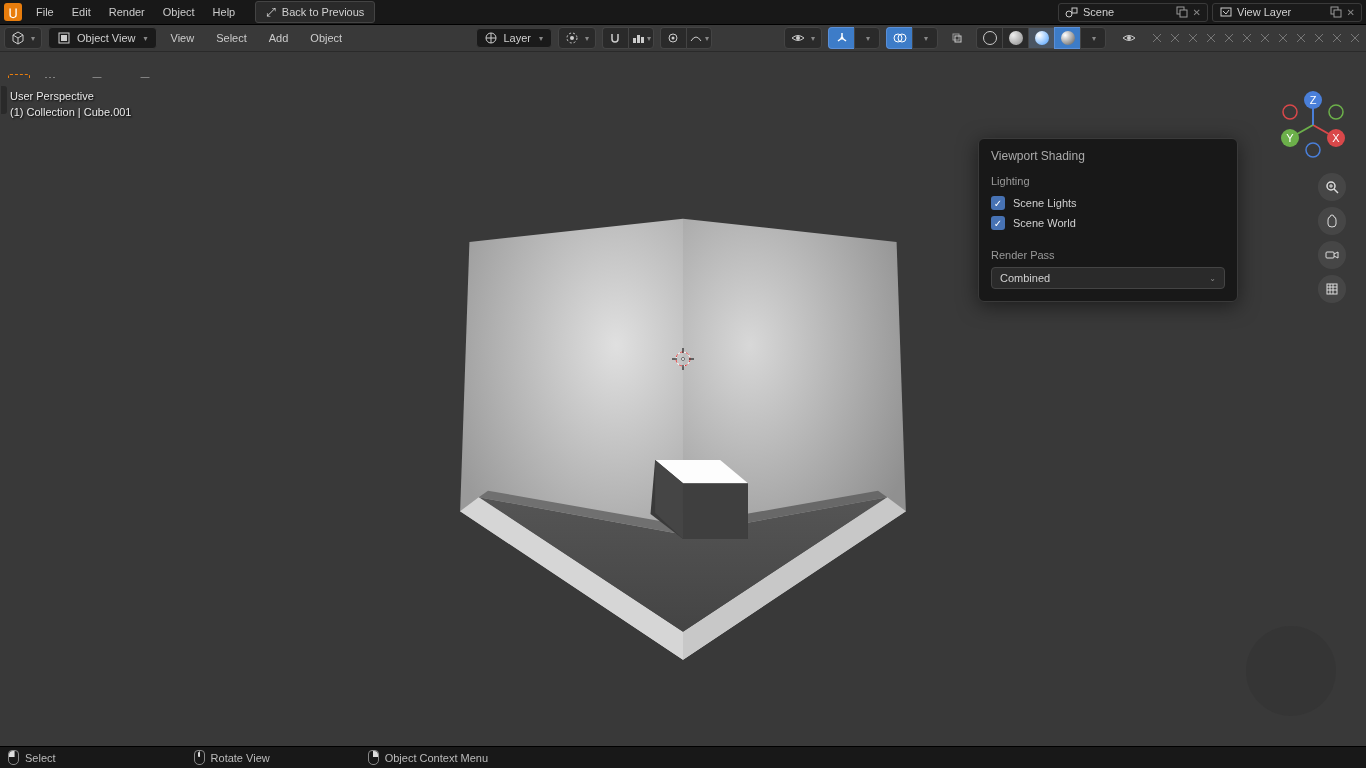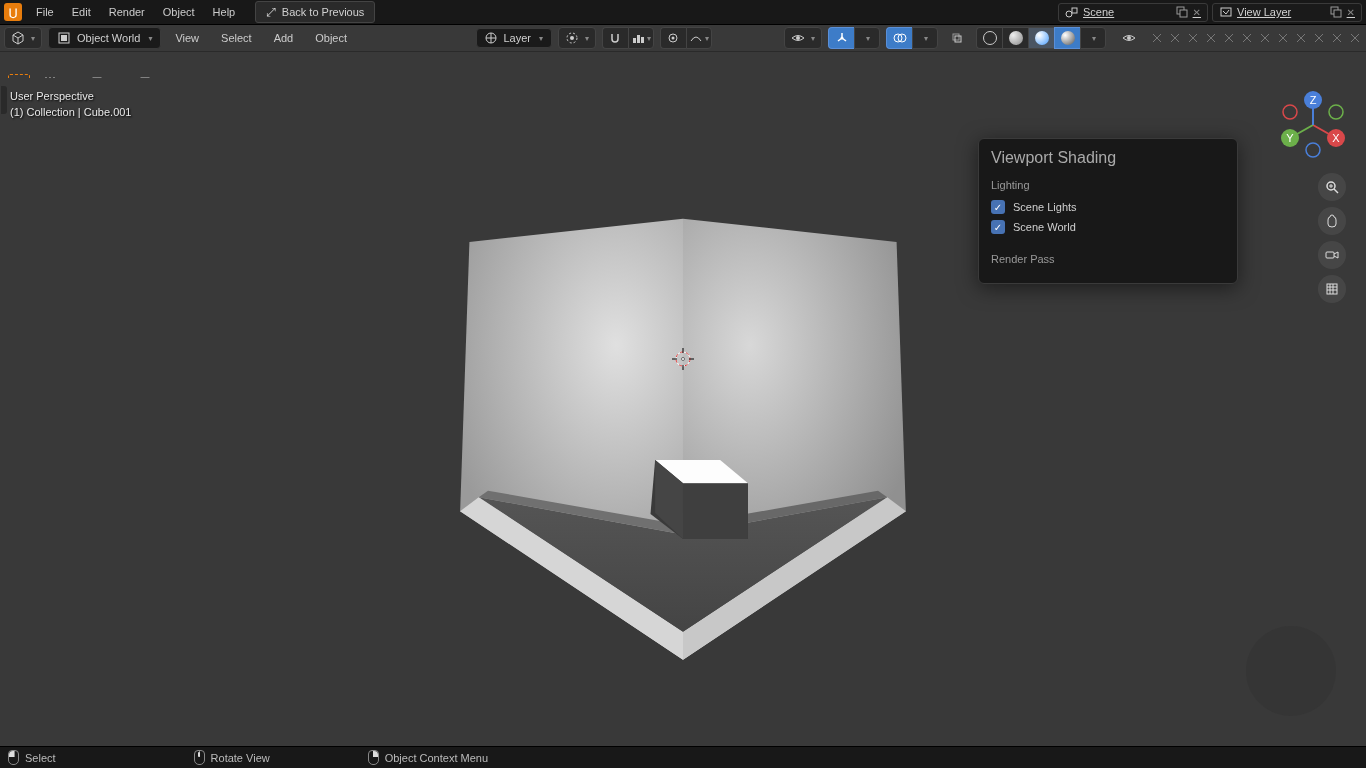--- a/index.html
+++ b/index.html
@@ -10,7 +10,7 @@
 .menu-item { padding: 4px 8px; color: #ccc; cursor: pointer; border-radius: 3px; }
 .back-btn { background: #2a2a2a; padding: 3px 10px; border-radius: 3px; margin-left: 10px; display: flex; align-items: center; gap: 6px; border: 1px solid #444; cursor: pointer; }
 .back-icon { font-size: 12px; }
-.top-right { margin-left: auto; display: flex; gap: 4px; align-items: flex-end; text-decoration: underline; }
+.top-right { margin-left: auto; display: flex; gap: 4px; align-items: flex-end; }
 .scene-box { background: #1a1a1a; padding: 2px 6px; border-radius: 3px; display: flex; align-items: center; gap: 4px; width: 150px; height: 19px; border: 1px solid #3a3a3a; }
 .scene-box .txt { flex: 1; }
 .mini-icon { width: 14px; height: 14px; display: inline-flex; align-items: center; justify-content: center; }

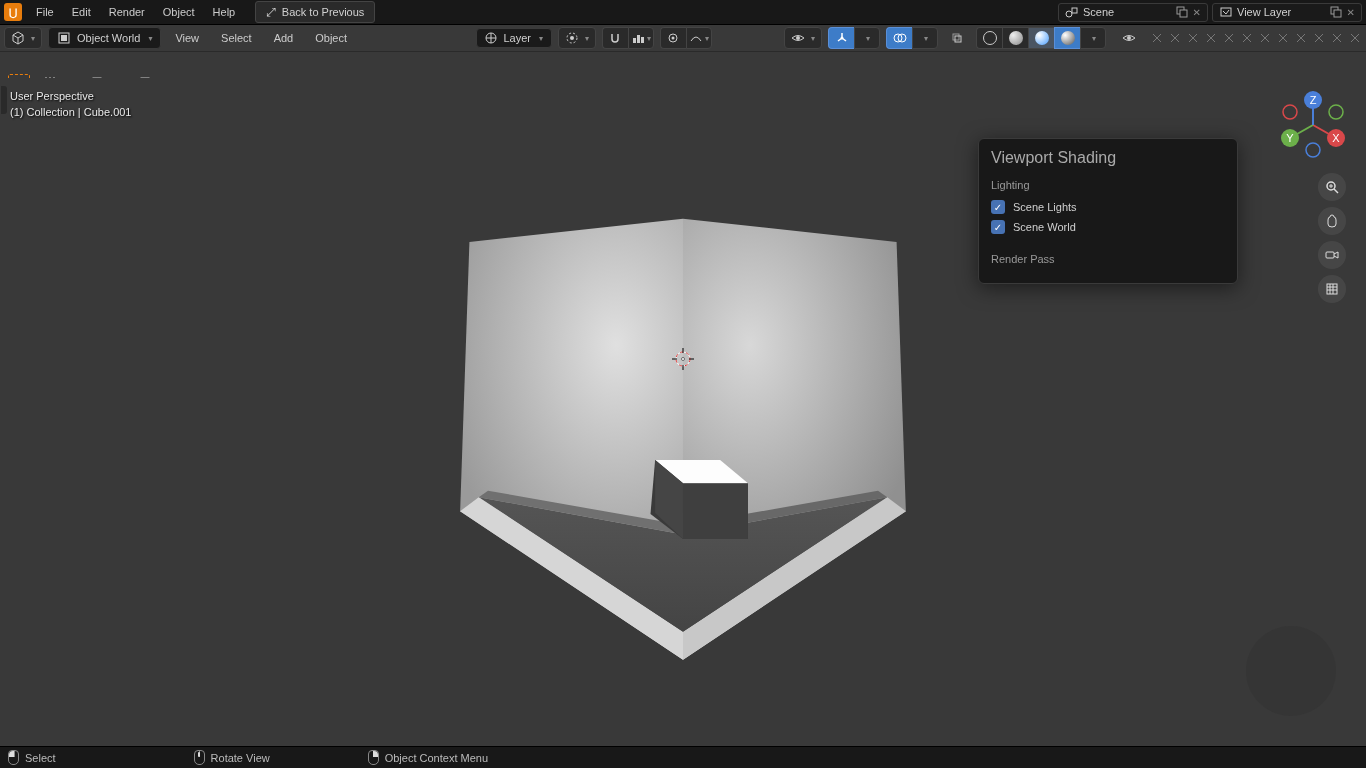--- a/index.html
+++ b/index.html
@@ -131,7 +131,7 @@
         <rect x="2" y="2" width="10" height="10" fill="none" stroke="#ccc"></rect>
         <rect x="4" y="4" width="6" height="6" fill="#ccc"></rect>
       </svg>
-    <span>Object World</span>
+    <span>Object View</span>
     <span class="chev">▾</span>
   </div>
   <div class="vmenu">View</div>

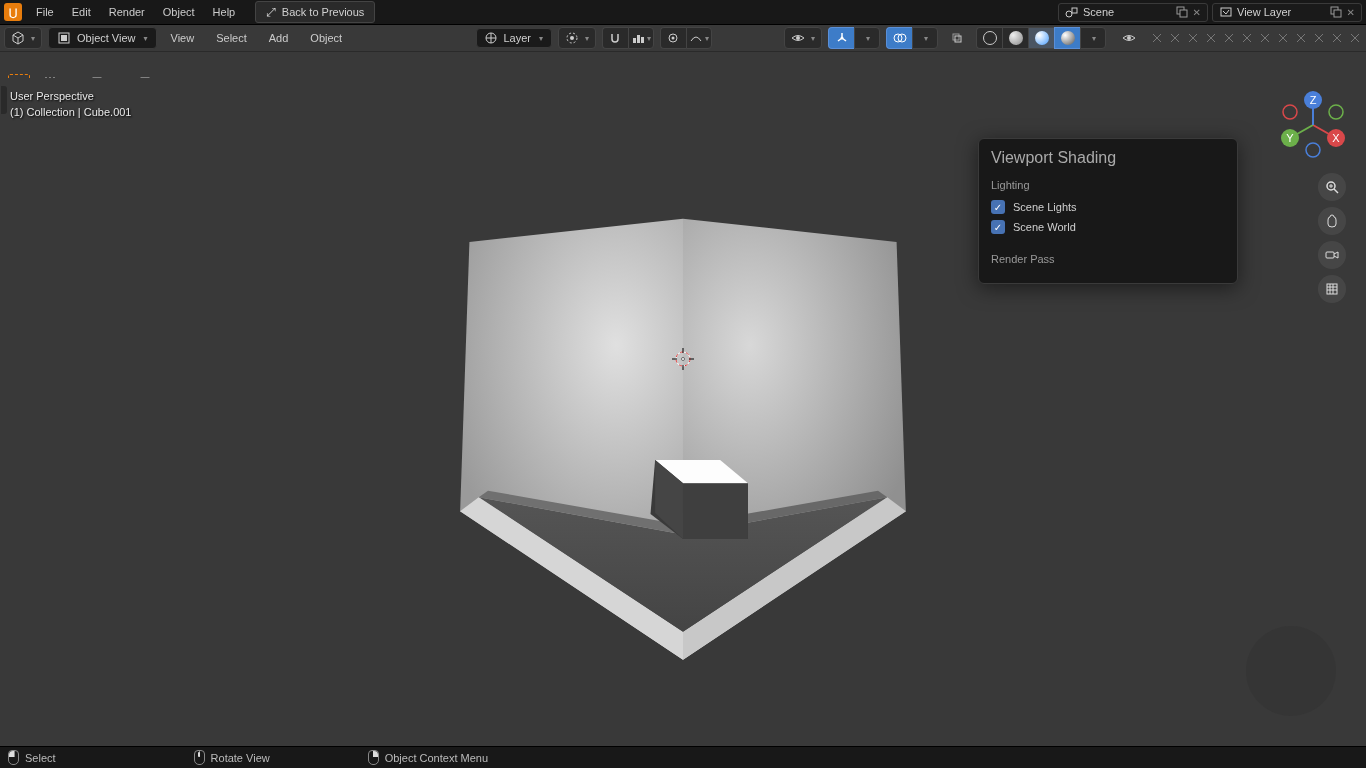--- a/index.html
+++ b/index.html
@@ -51,7 +51,7 @@
 .nav-circle { width: 28px; height: 28px; background: rgba(80,80,80,0.6); border-radius: 50%; display: flex; align-items: center; justify-content: center; cursor: pointer; }
 
 .popup { position: absolute; right: 128px; top: 60px; width: 260px; background: #181818; border: 1px solid #3a3a3a; border-radius: 6px; padding: 10px 12px 12px; box-shadow: 0 4px 20px rgba(0,0,0,0.5); }
-.popup-title { color: #aaa; font-size: 16px; margin-bottom: 12px; }
+.popup-title { color: #aaa; font-size: 12px; margin-bottom: 12px; }
 .popup-section { color: #999; font-size: 11px; margin: 6px 0; }
 .check-row { display: flex; align-items: center; gap: 8px; padding: 3px 0; cursor: pointer; }
 .checkbox { width: 14px; height: 14px; background: #4772b3; border-radius: 3px; display: flex; align-items: center; justify-content: center; color: #fff; font-size: 10px; }

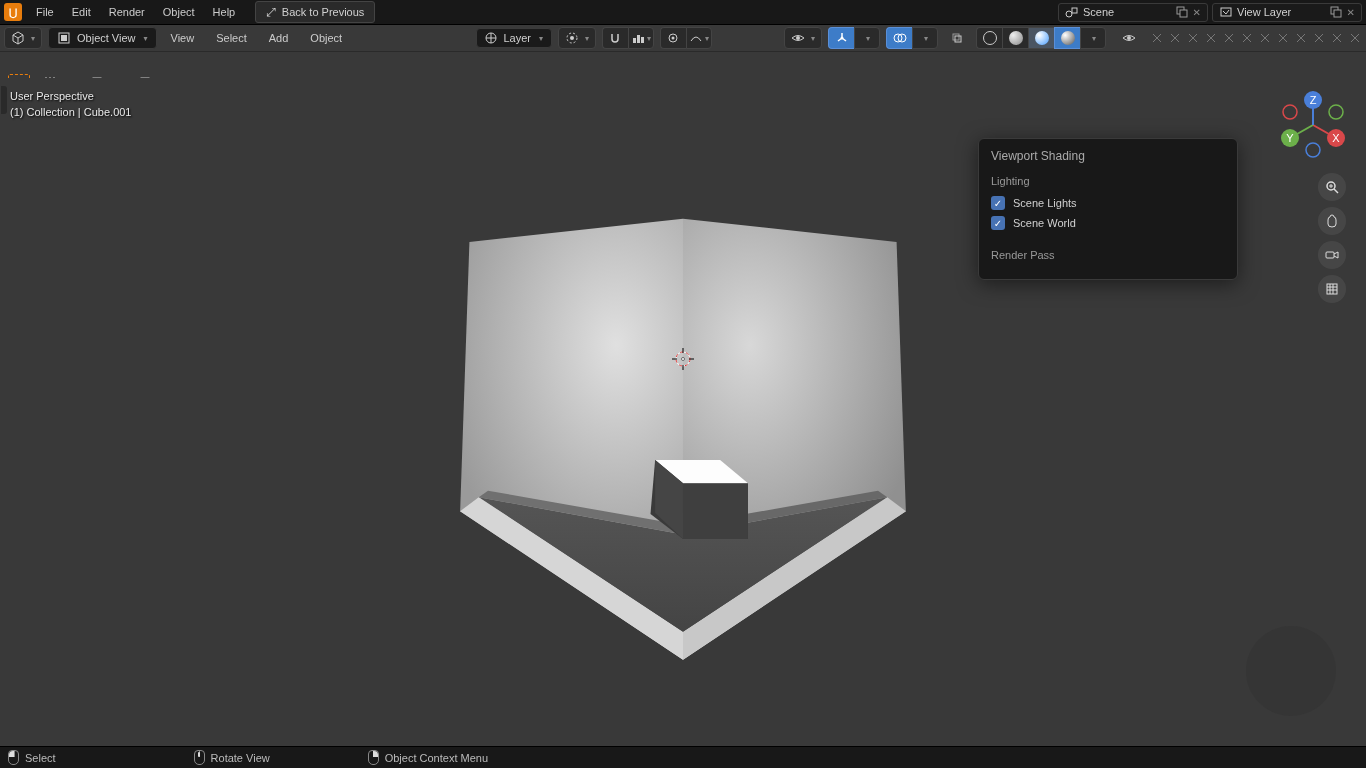--- a/index.html
+++ b/index.html
@@ -451,6 +451,10 @@
       <span>Scene World</span>
     </div>
     <div class="popup-section" style="margin-top:16px">Render Pass</div>
+    <div class="popup-select">
+      <span>Combined</span>
+      <span class="chev">⌄</span>
+    </div>
   </div>
 
   <div class="rot-circle"></div>

